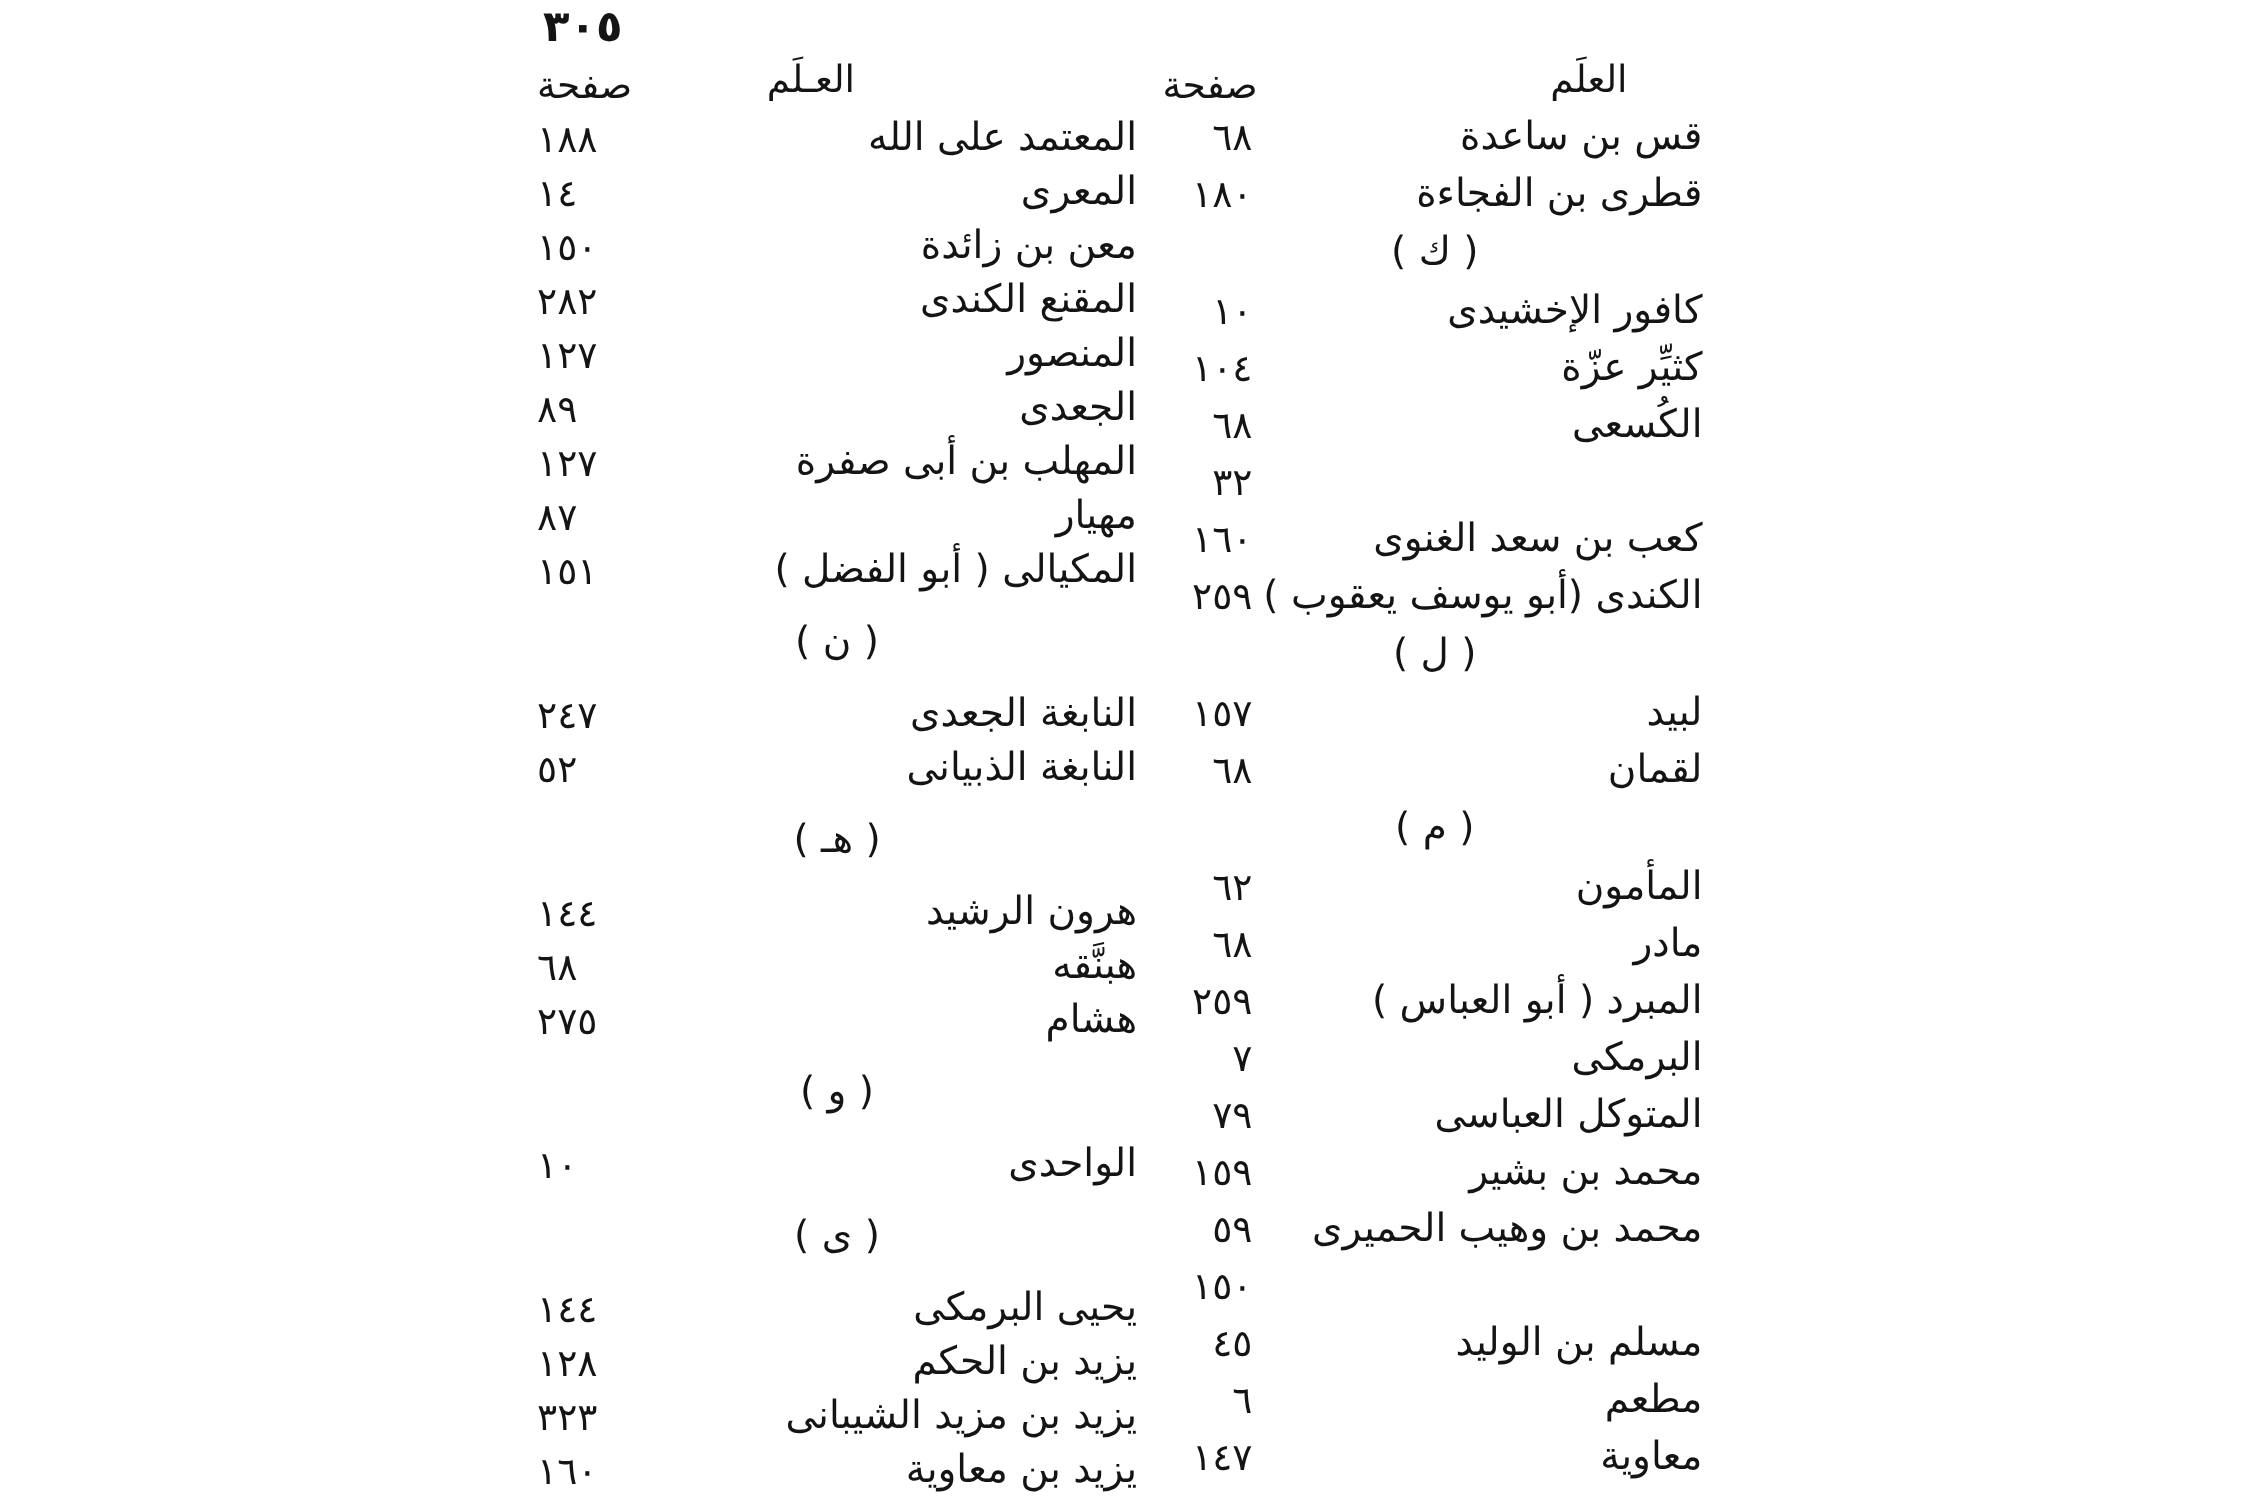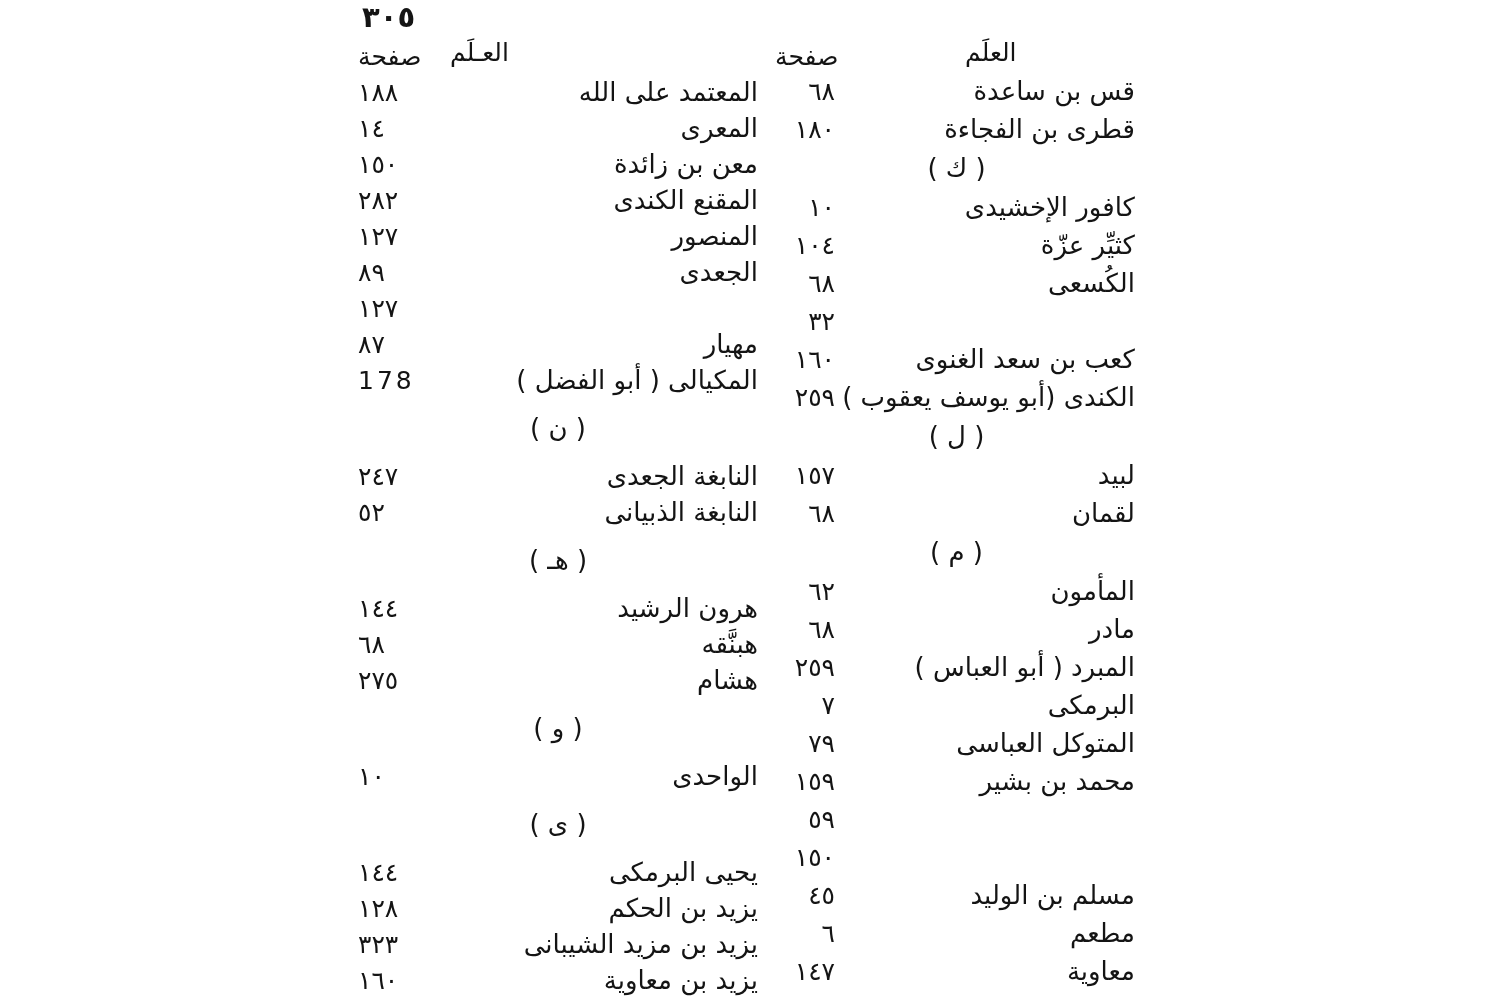--- a/index.html
+++ b/index.html
@@ -23,7 +23,7 @@
     direction: rtl;
   }
   .col-header-page { position: absolute; top: 42px; font-size: 25px; }
-  .col-header-name { position: absolute; top: 38px; font-size: 25px; text-align: left; width: 120px; }
+  .col-header-name { position: absolute; top: 38px; font-size: 25px; text-align: right; width: 120px; }
   .hp-left  { left: 358px; }
   .hn-left  { left: 450px; }
   .hp-right { left: 775px; }

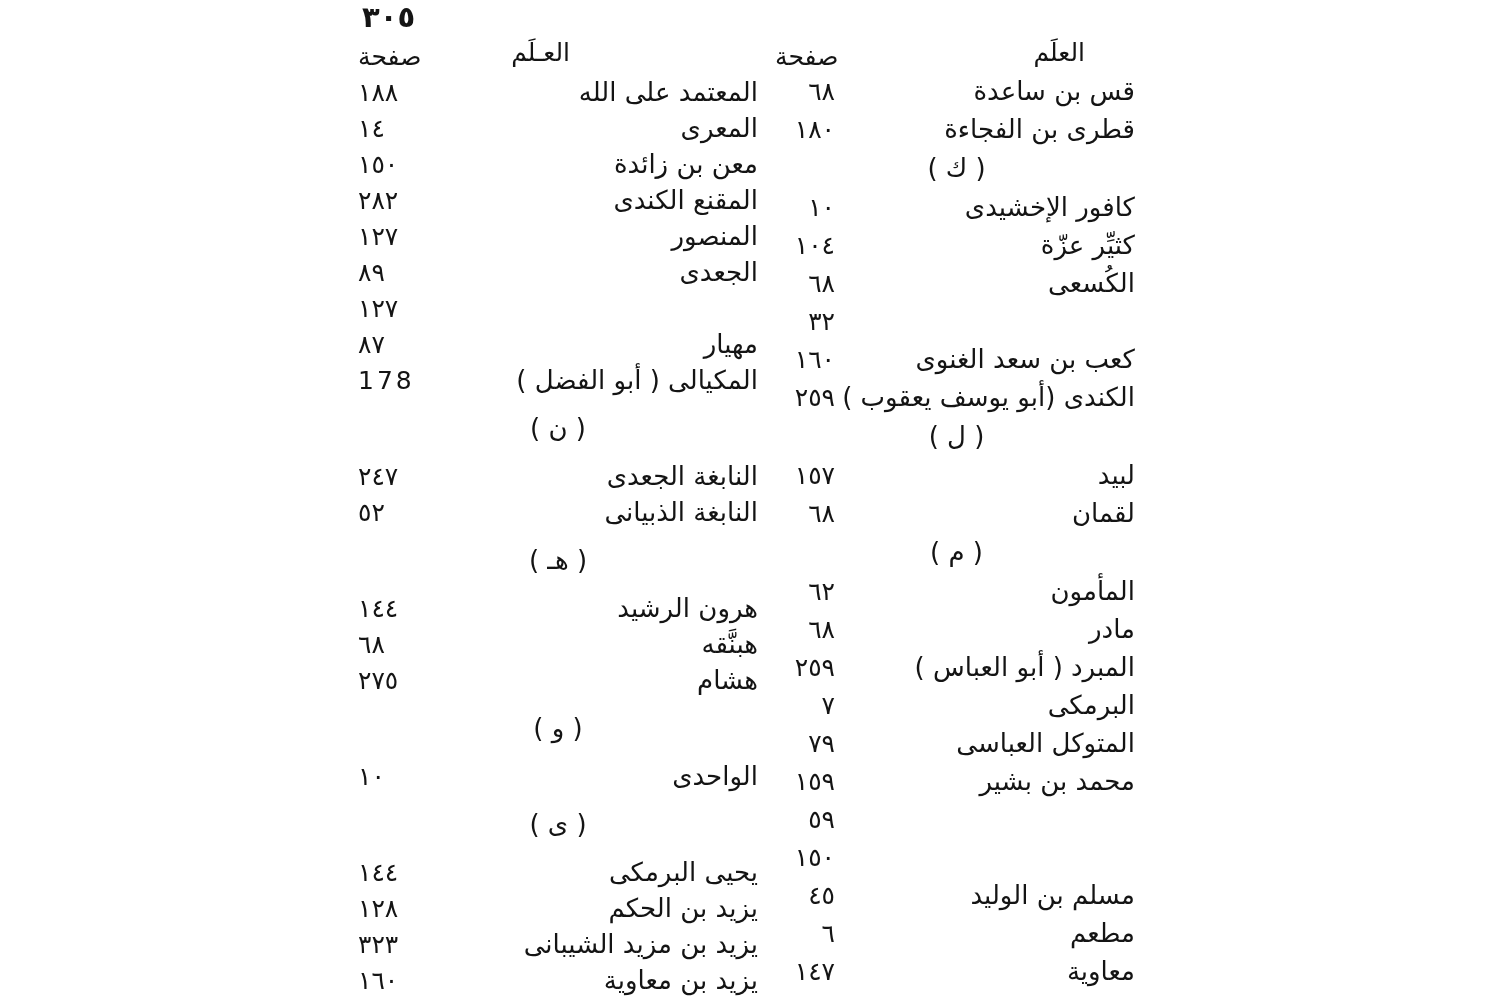--- a/index.html
+++ b/index.html
@@ -202,6 +202,7 @@
         <span class="entry-page">٨٩</span>
       </div>
       <div class="row entry">
+        <span class="entry-name">المهلب بن أبى صفرة</span>
         <span class="entry-page">١٢٧</span>
       </div>
       <div class="row entry">

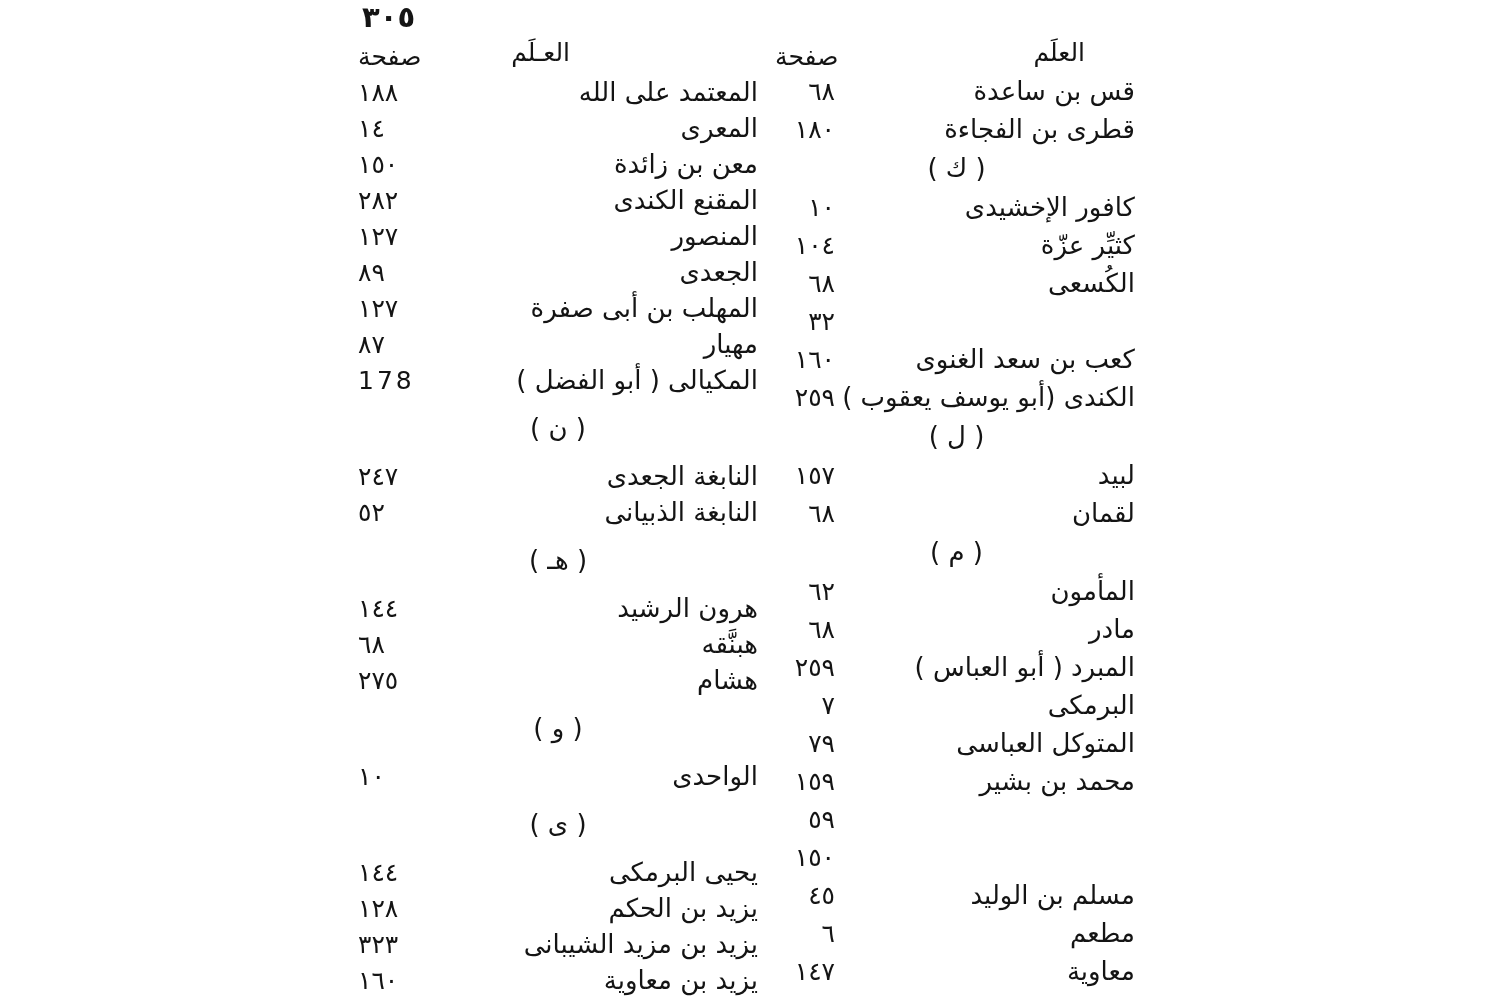--- a/index.html
+++ b/index.html
@@ -211,7 +211,7 @@
       </div>
       <div class="row entry">
         <span class="entry-name">المكيالى ( أبو الفضل )</span>
-        <span class="entry-page">178</span>
+        <span class="entry-page">١٥١</span>
       </div>
       <div class="row section">
         <span class="section-letter">( ن )</span>

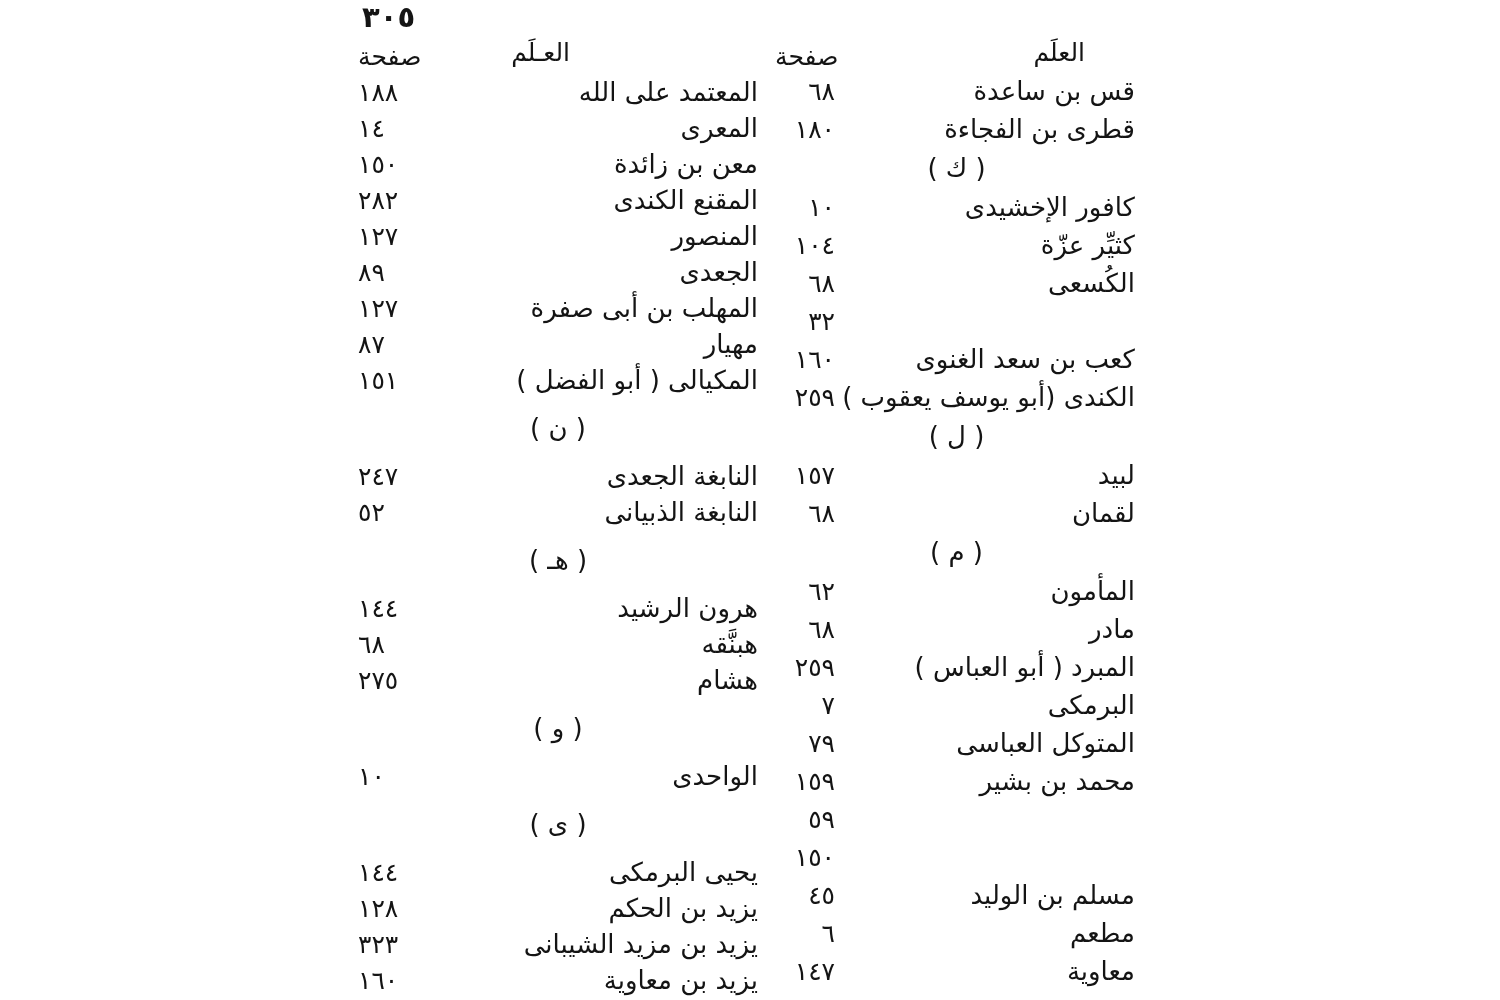--- a/index.html
+++ b/index.html
@@ -157,6 +157,7 @@
         <span class="entry-page">١٥٩</span>
       </div>
       <div class="row entry">
+        <span class="entry-name">محمد بن وهيب الحميرى</span>
         <span class="entry-page">٥٩</span>
       </div>
       <div class="row entry">

